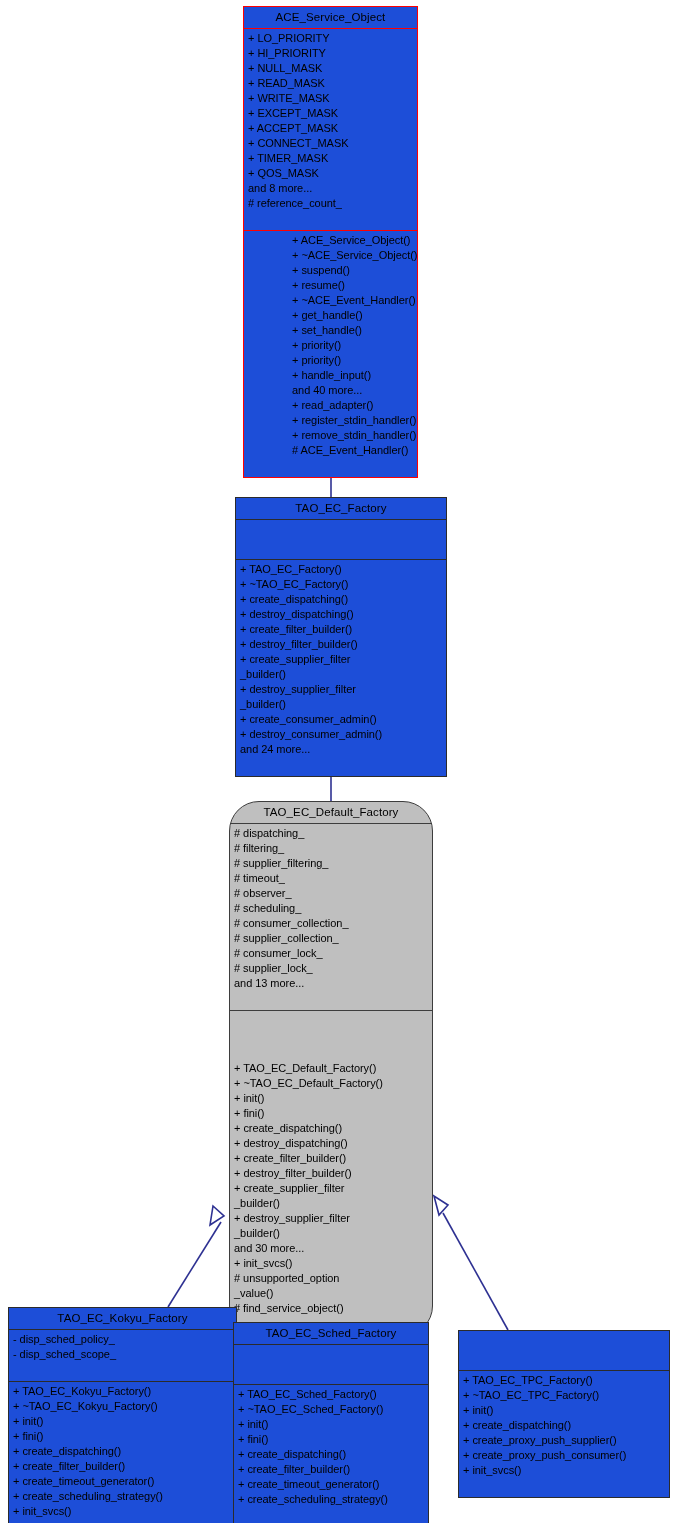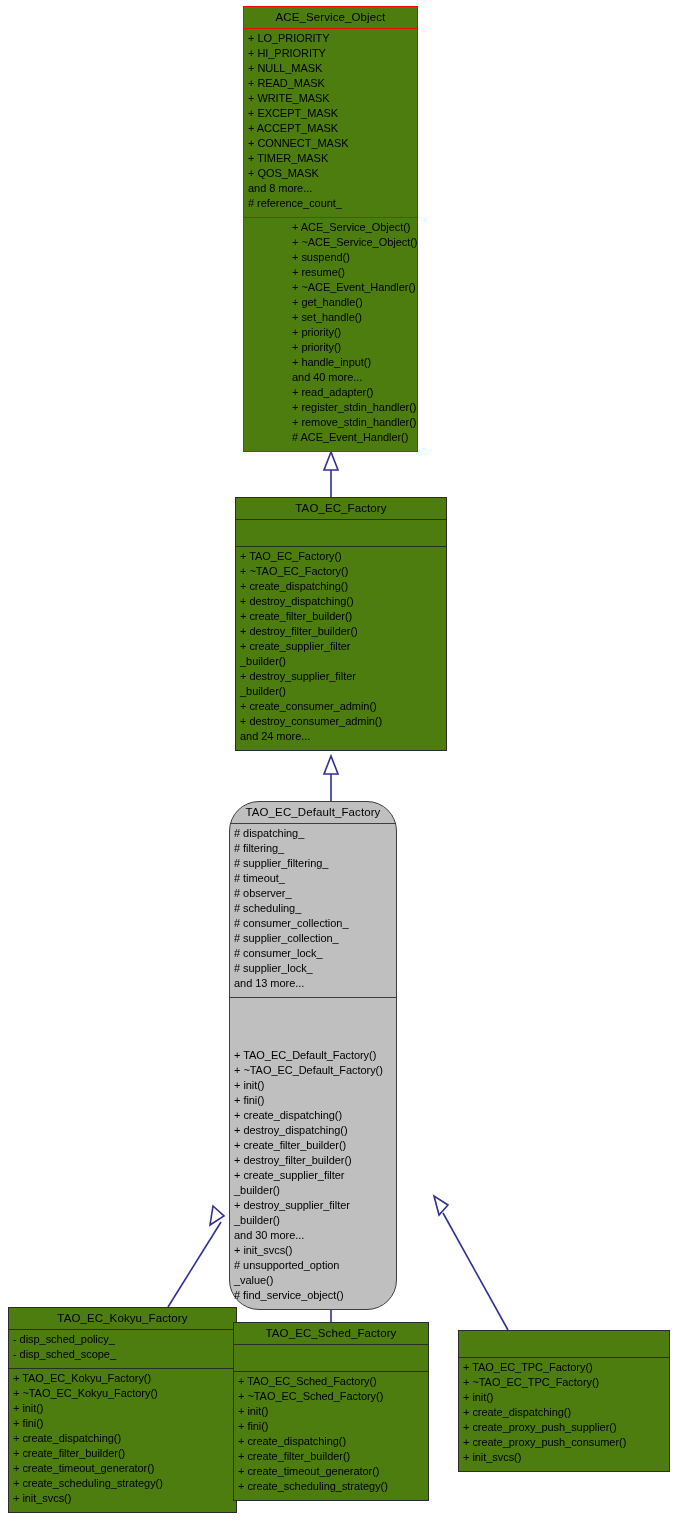--- a/index.html
+++ b/index.html
@@ -30,7 +30,7 @@
   .uml-class {
     position: absolute;
     box-sizing: border-box;
-    background: #4d7c0f;
+    background: #1d4ed8;
     border: 1px solid #2b2b2b;
     font-size: 11px;
     line-height: 15px;

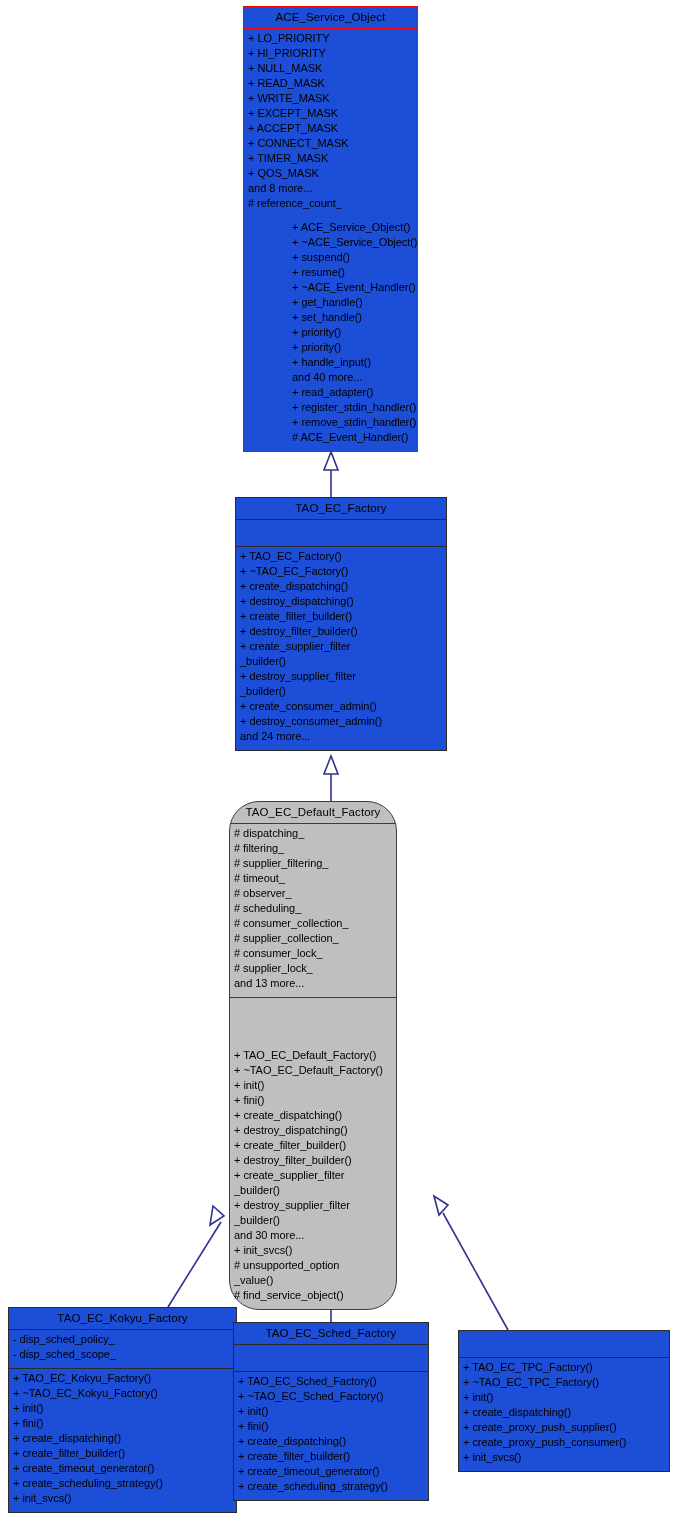--- a/index.html
+++ b/index.html
@@ -59,7 +59,7 @@
     border-bottom: 1px solid #3d3d3d;
   }
   .cls-section {
-    padding: 2px 3px 6px 4px;
+    padding: 2px 3px 19px 4px;
     border-bottom: 1px solid #2b2b2b;
   }
   .cls-section:last-child {

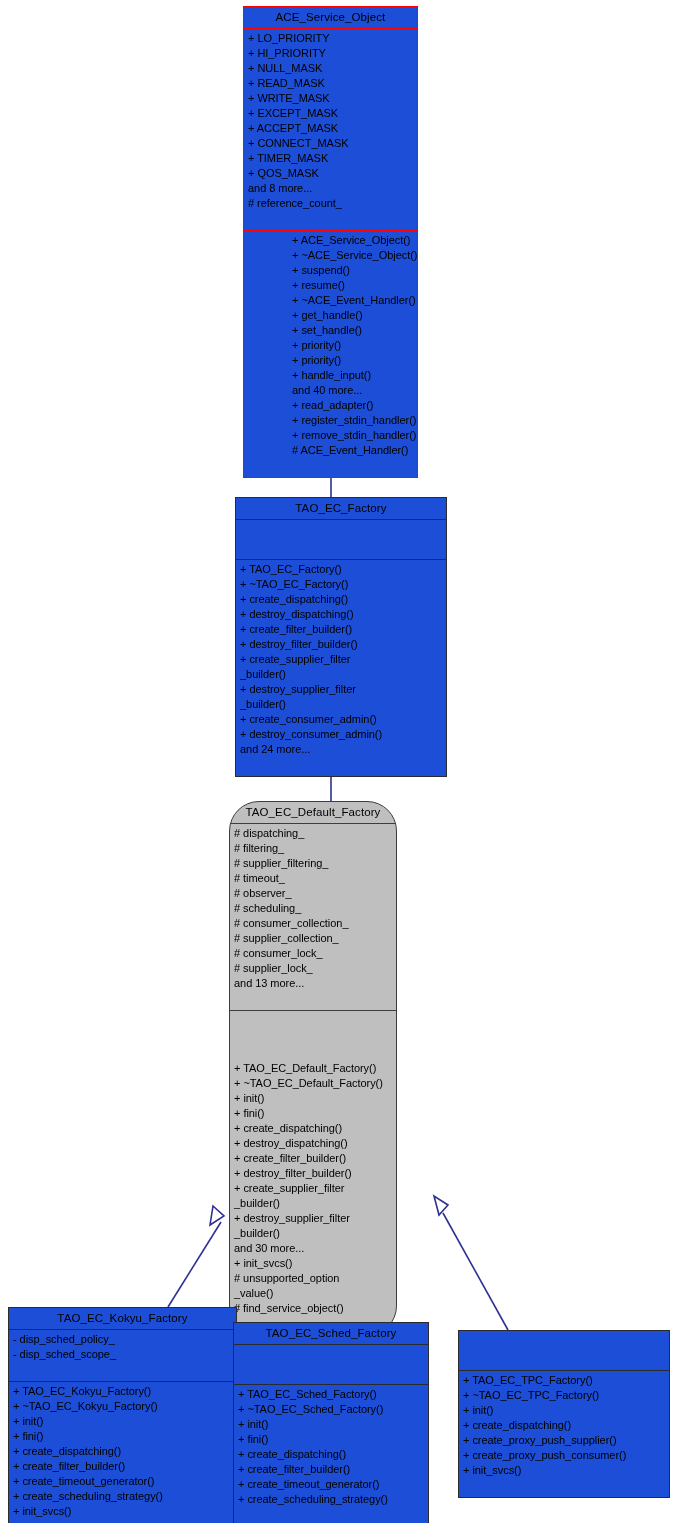--- a/index.html
+++ b/index.html
@@ -91,7 +91,7 @@
   
   #box-ace-service-object { left: 243px; top: 6px;   width: 175px; }
   #box-tao-ec-factory     { left: 235px; top: 497px; width: 212px; }
-  #box-tao-ec-default     { left: 229px; top: 801px; width: 168px; border-radius: 30px; }
+  #box-tao-ec-default     { left: 229px; top: 801px; width: 204px; border-radius: 30px; }
   #box-tao-ec-kokyu       { left: 8px;   top: 1307px; width: 229px; }
   #box-tao-ec-sched       { left: 233px; top: 1322px; width: 196px; }
   #box-tao-ec-tpc         { left: 458px; top: 1330px; width: 212px; }

